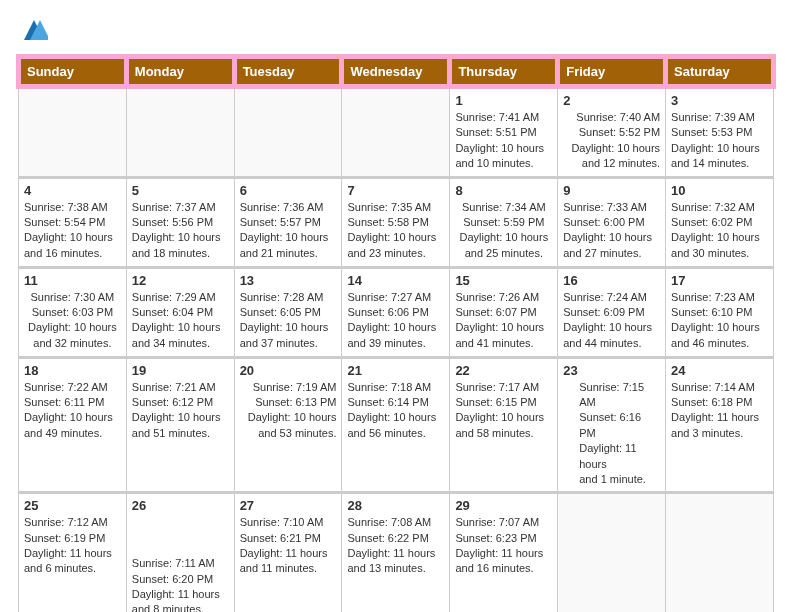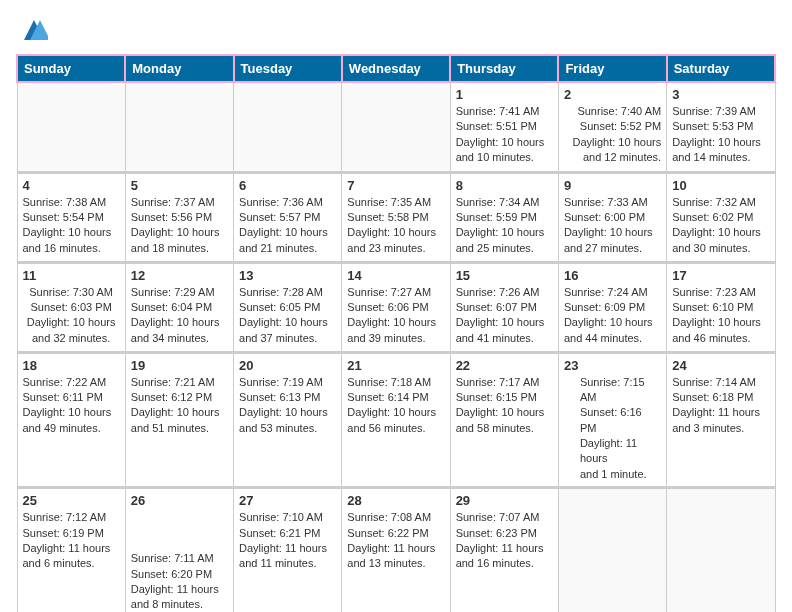--- a/index.html
+++ b/index.html
@@ -58,13 +58,13 @@
       font-size: 11px;
     }
     .calendar th {
-      background-color: #0369a1;
+      background-color: #a16207;
       color: #fff;
       text-align: left;
       padding: 5px 6px;
       font-size: 13px;
       font-weight: bold;
-      border: 2px solid #f9a8d4;
+      border: 5px solid #f9a8d4;
     }
     .calendar td {
       border: 1px solid #ccc;

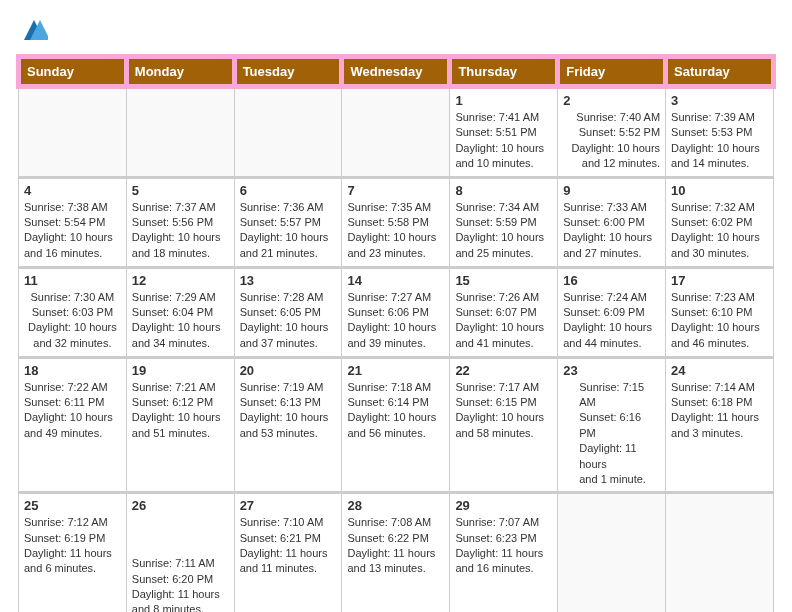--- a/index.html
+++ b/index.html
@@ -184,7 +184,7 @@
         </td>
         <td>
           <div class="day-number">8</div>
-          <div class="day-info" style="white-space: pre-line;">Sunrise: 7:34 AM
+          <div class="day-info" style="white-space: pre-line; text-align: center;">Sunrise: 7:34 AM
 Sunset: 5:59 PM
 Daylight: 10 hours
 and 25 minutes.</div>

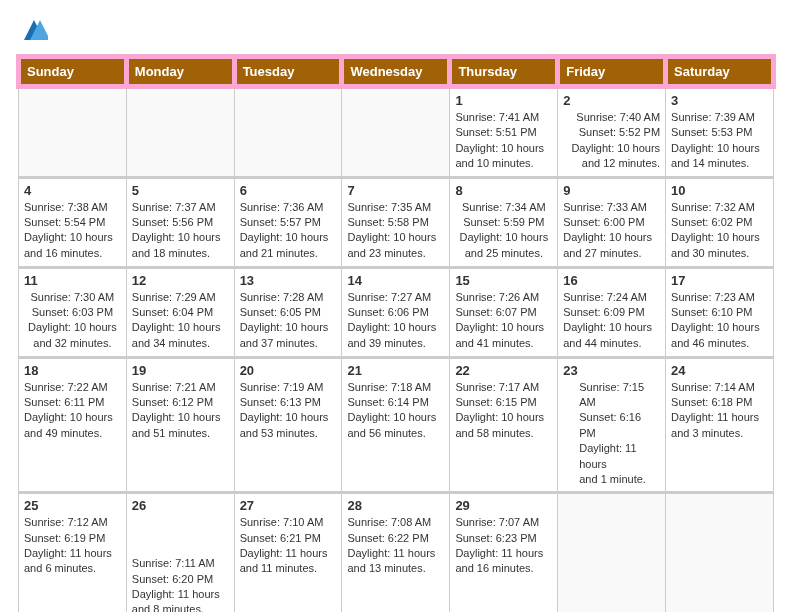--- a/index.html
+++ b/index.html
@@ -272,7 +272,7 @@
         </td>
         <td>
           <div class="day-number">20</div>
-          <div class="day-info" style="white-space: pre-line;">Sunrise: 7:19 AM
+          <div class="day-info" style="white-space: pre-line; text-align: right;">Sunrise: 7:19 AM
 Sunset: 6:13 PM
 Daylight: 10 hours
 and 53 minutes.</div>

